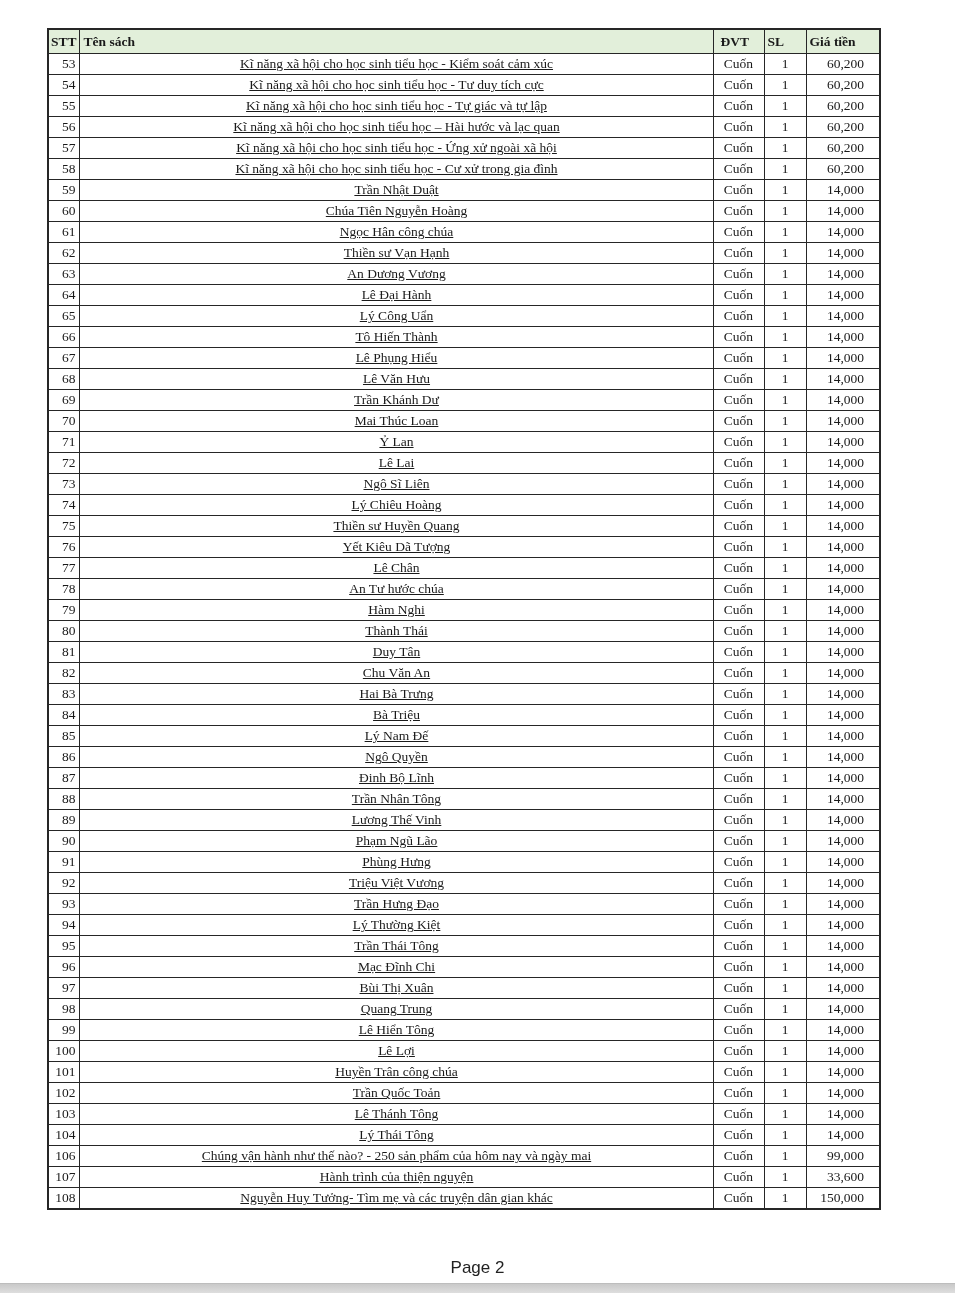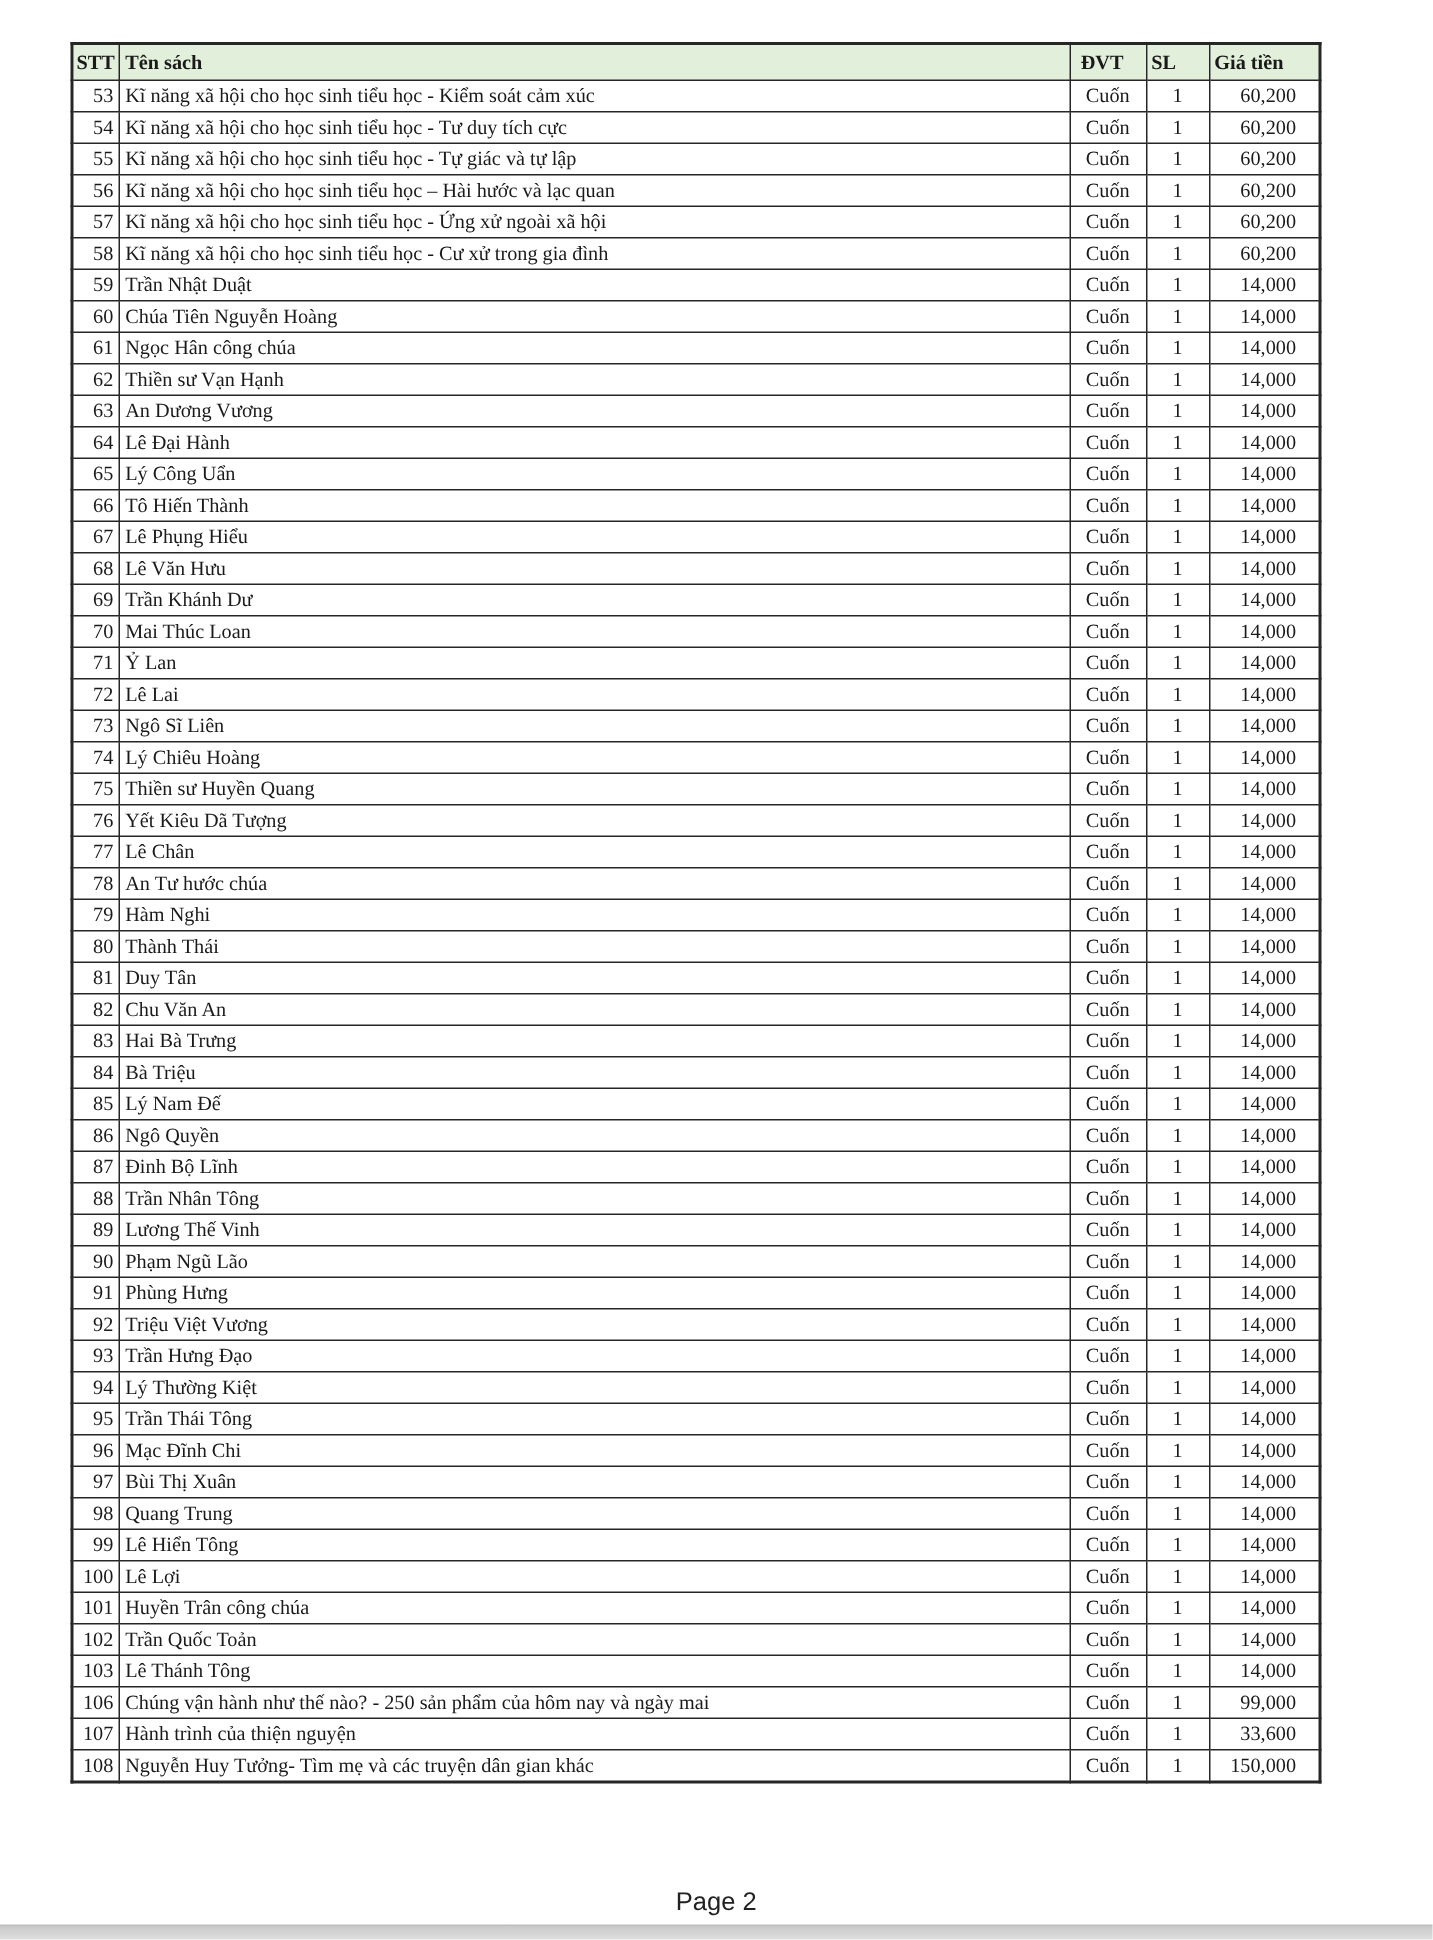--- a/index.html
+++ b/index.html
@@ -45,7 +45,7 @@
   th.h-qty   { text-align: center; margin-left: 26px; }
   th.h-price { text-align: center; }
   td.c-stt   { text-align: right; padding-right: 3px; }
-  td.c-title { text-align: left; padding-left: 4px; }
+  td.c-title { text-align: center; padding-left: 4px; text-decoration: underline; }
   td.c-unit  { text-align: center; margin-left: 44px; }
   td.c-qty   { text-align: center; }
   td.c-price { text-align: right; padding-right: 15px; }

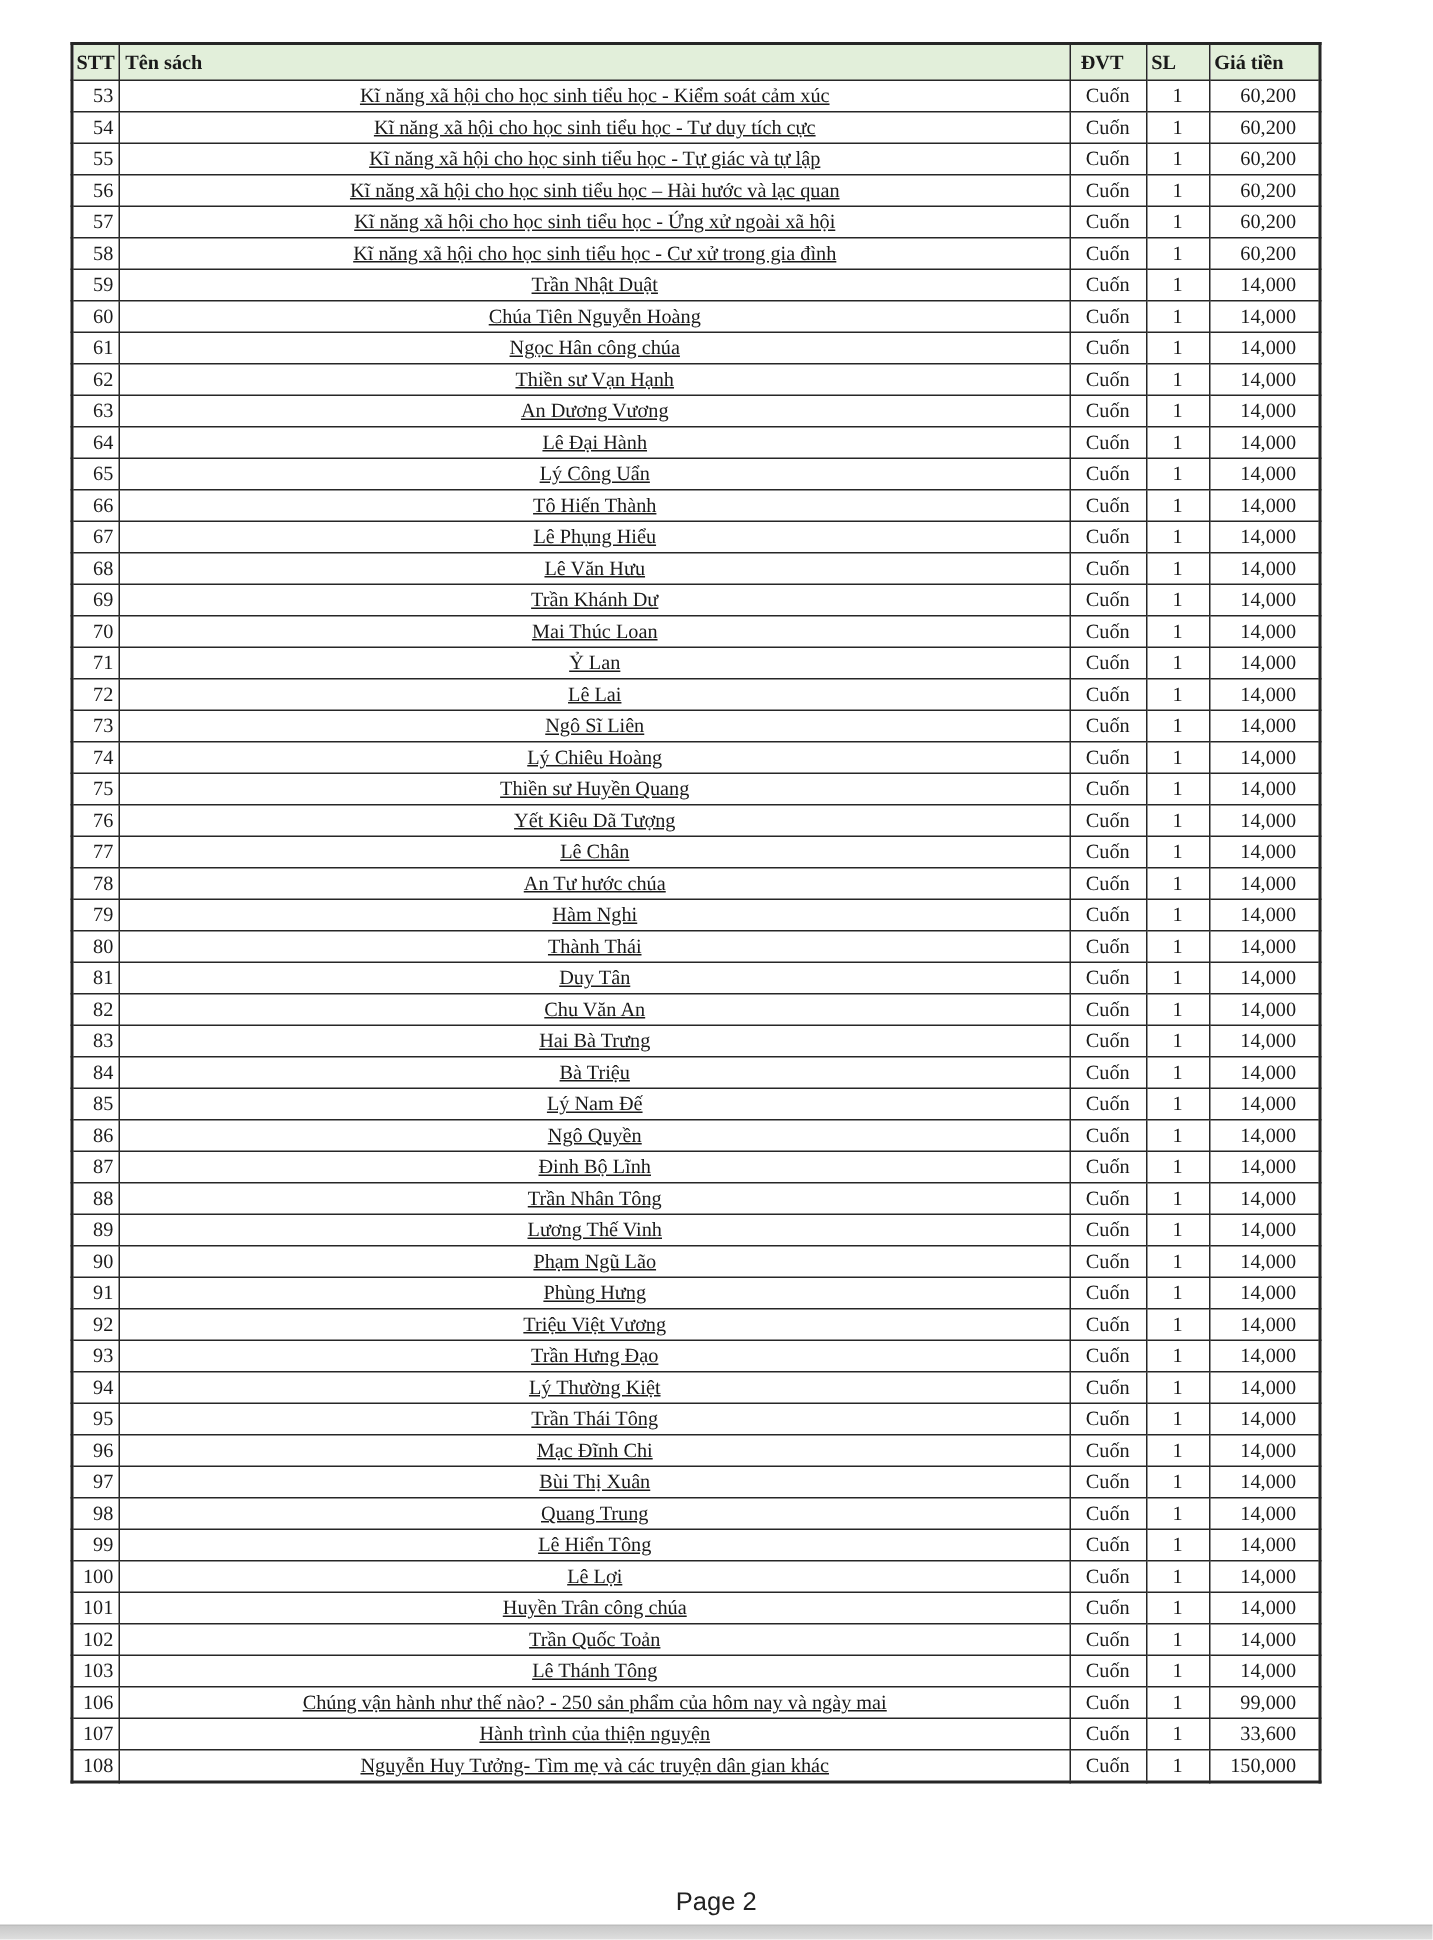--- a/index.html
+++ b/index.html
@@ -445,6 +445,13 @@
     <td class="c-price">14,000</td>
   </tr>
       <tr>
+    <td class="c-stt">104</td>
+    <td class="c-title">Lý Thái Tông</td>
+    <td class="c-unit">Cuốn</td>
+    <td class="c-qty">1</td>
+    <td class="c-price">14,000</td>
+  </tr>
+      <tr>
     <td class="c-stt">106</td>
     <td class="c-title">Chúng vận hành như thế nào? - 250 sản phẩm của hôm nay và ngày mai</td>
     <td class="c-unit">Cuốn</td>

